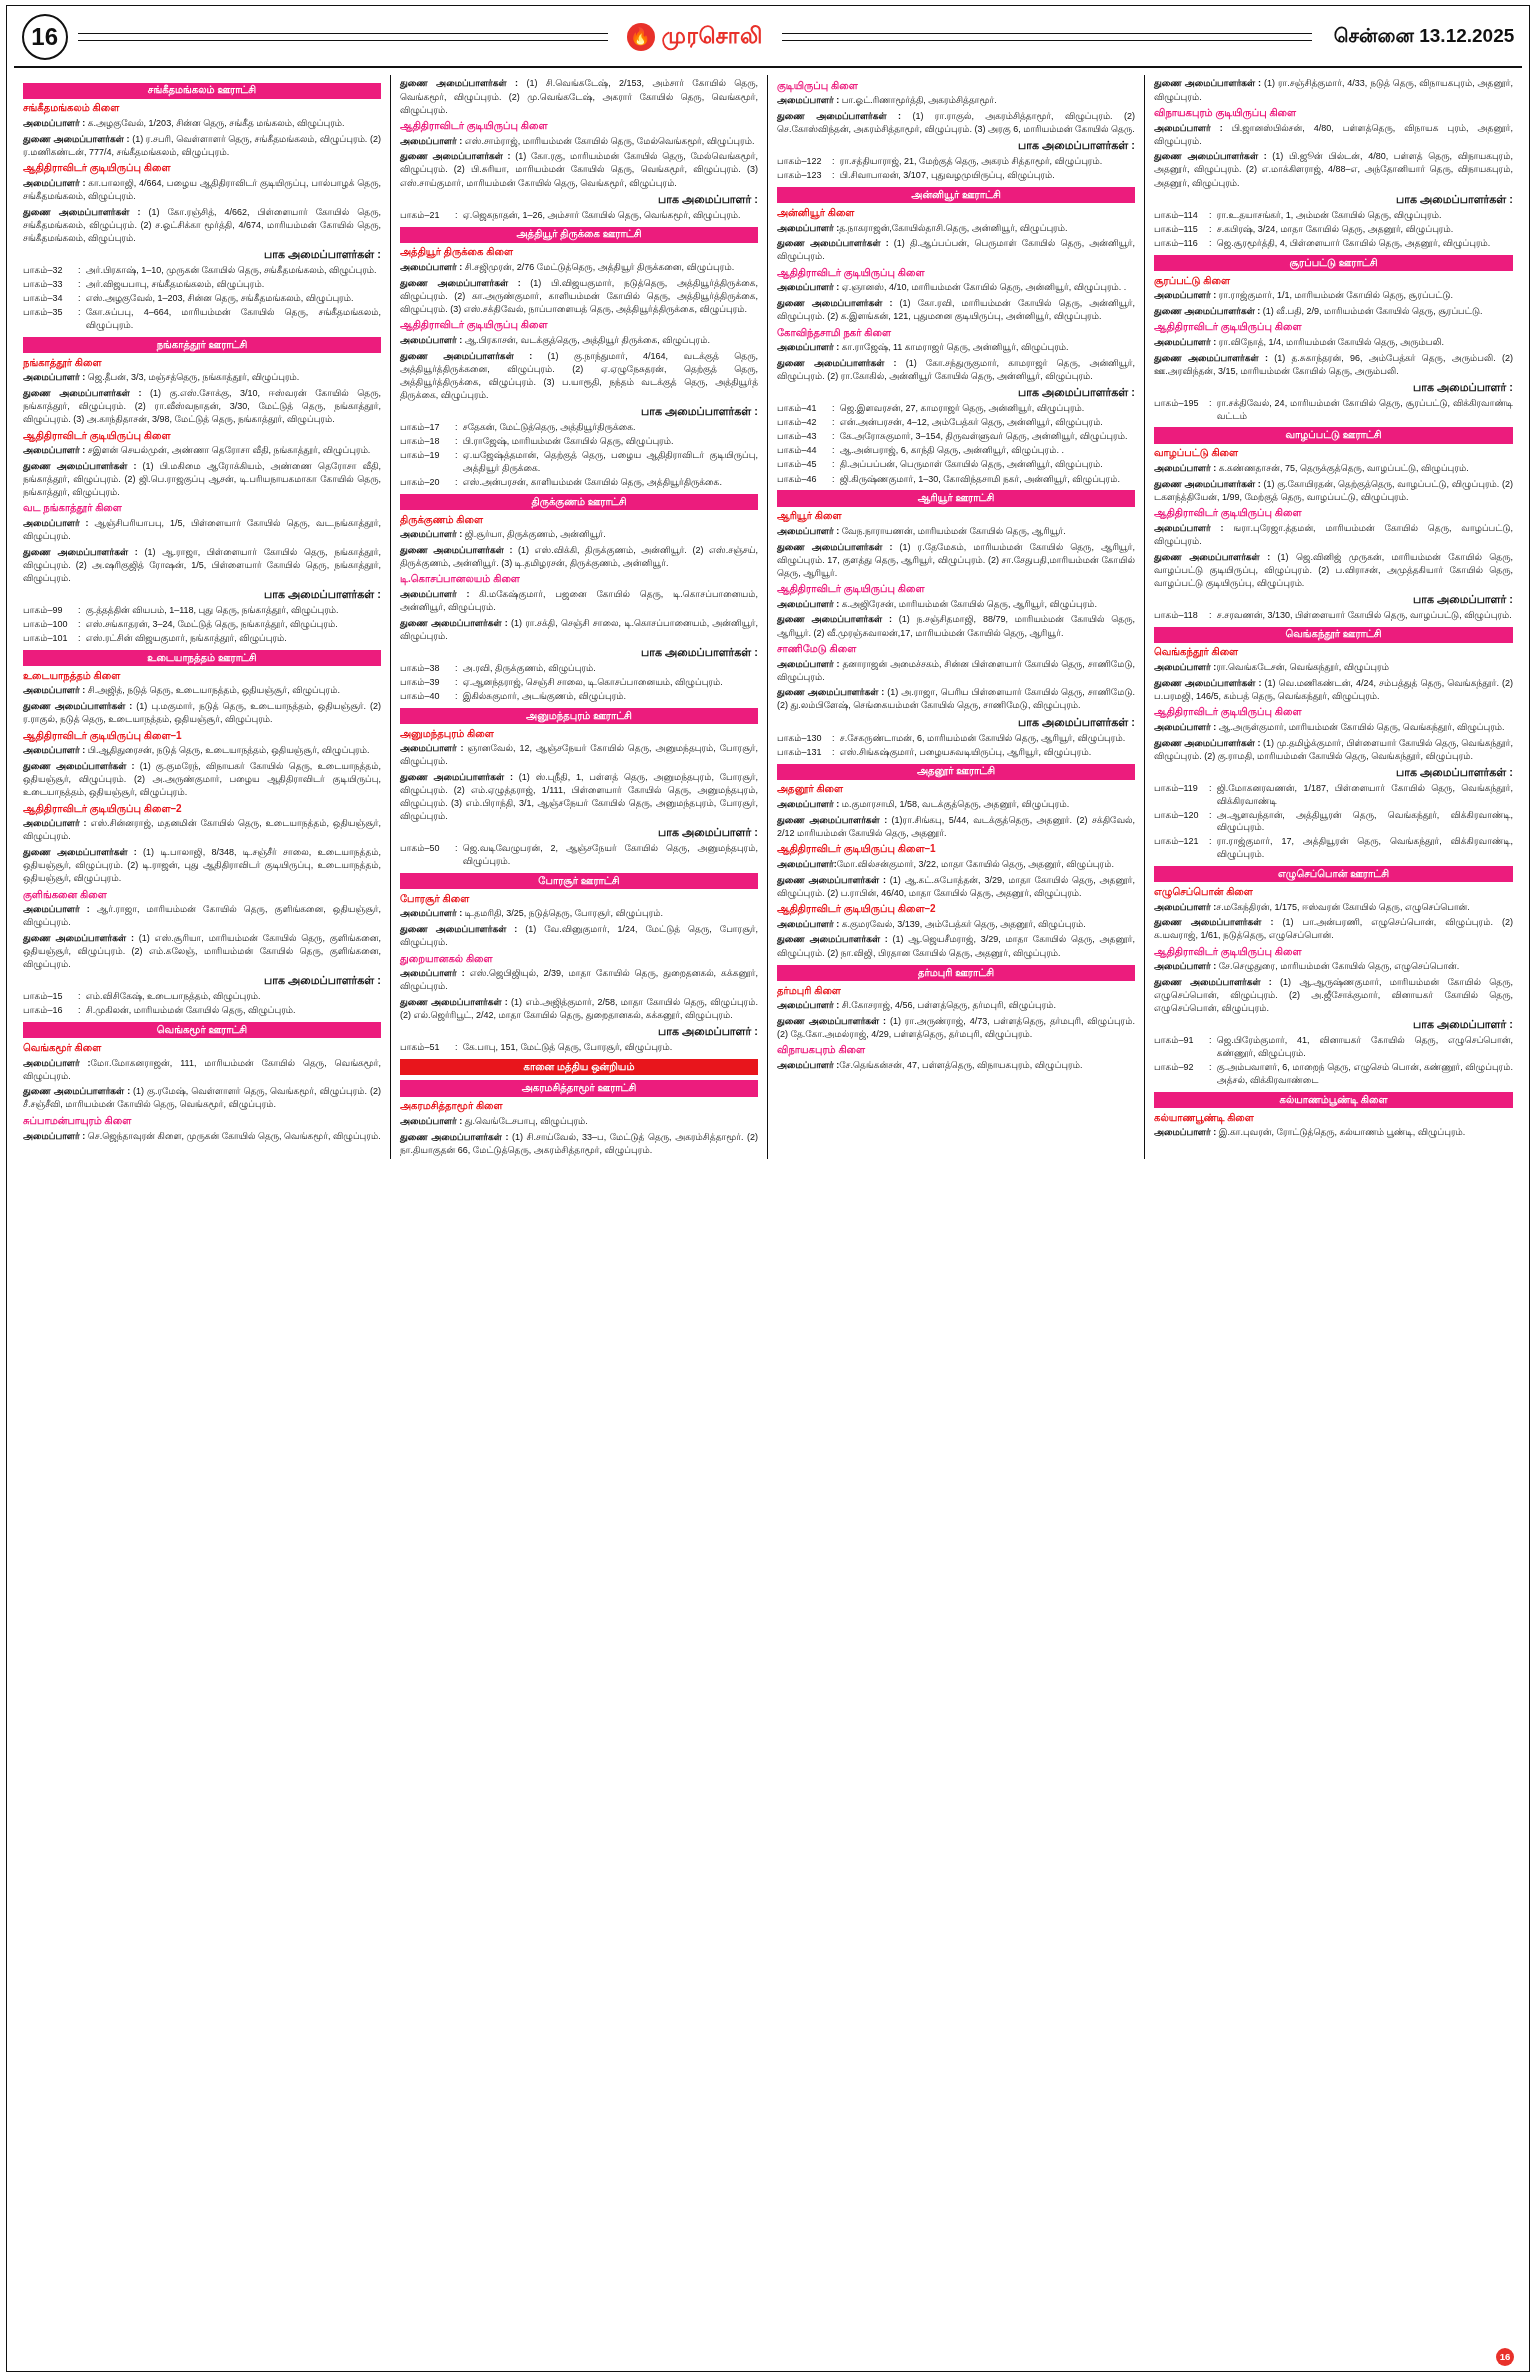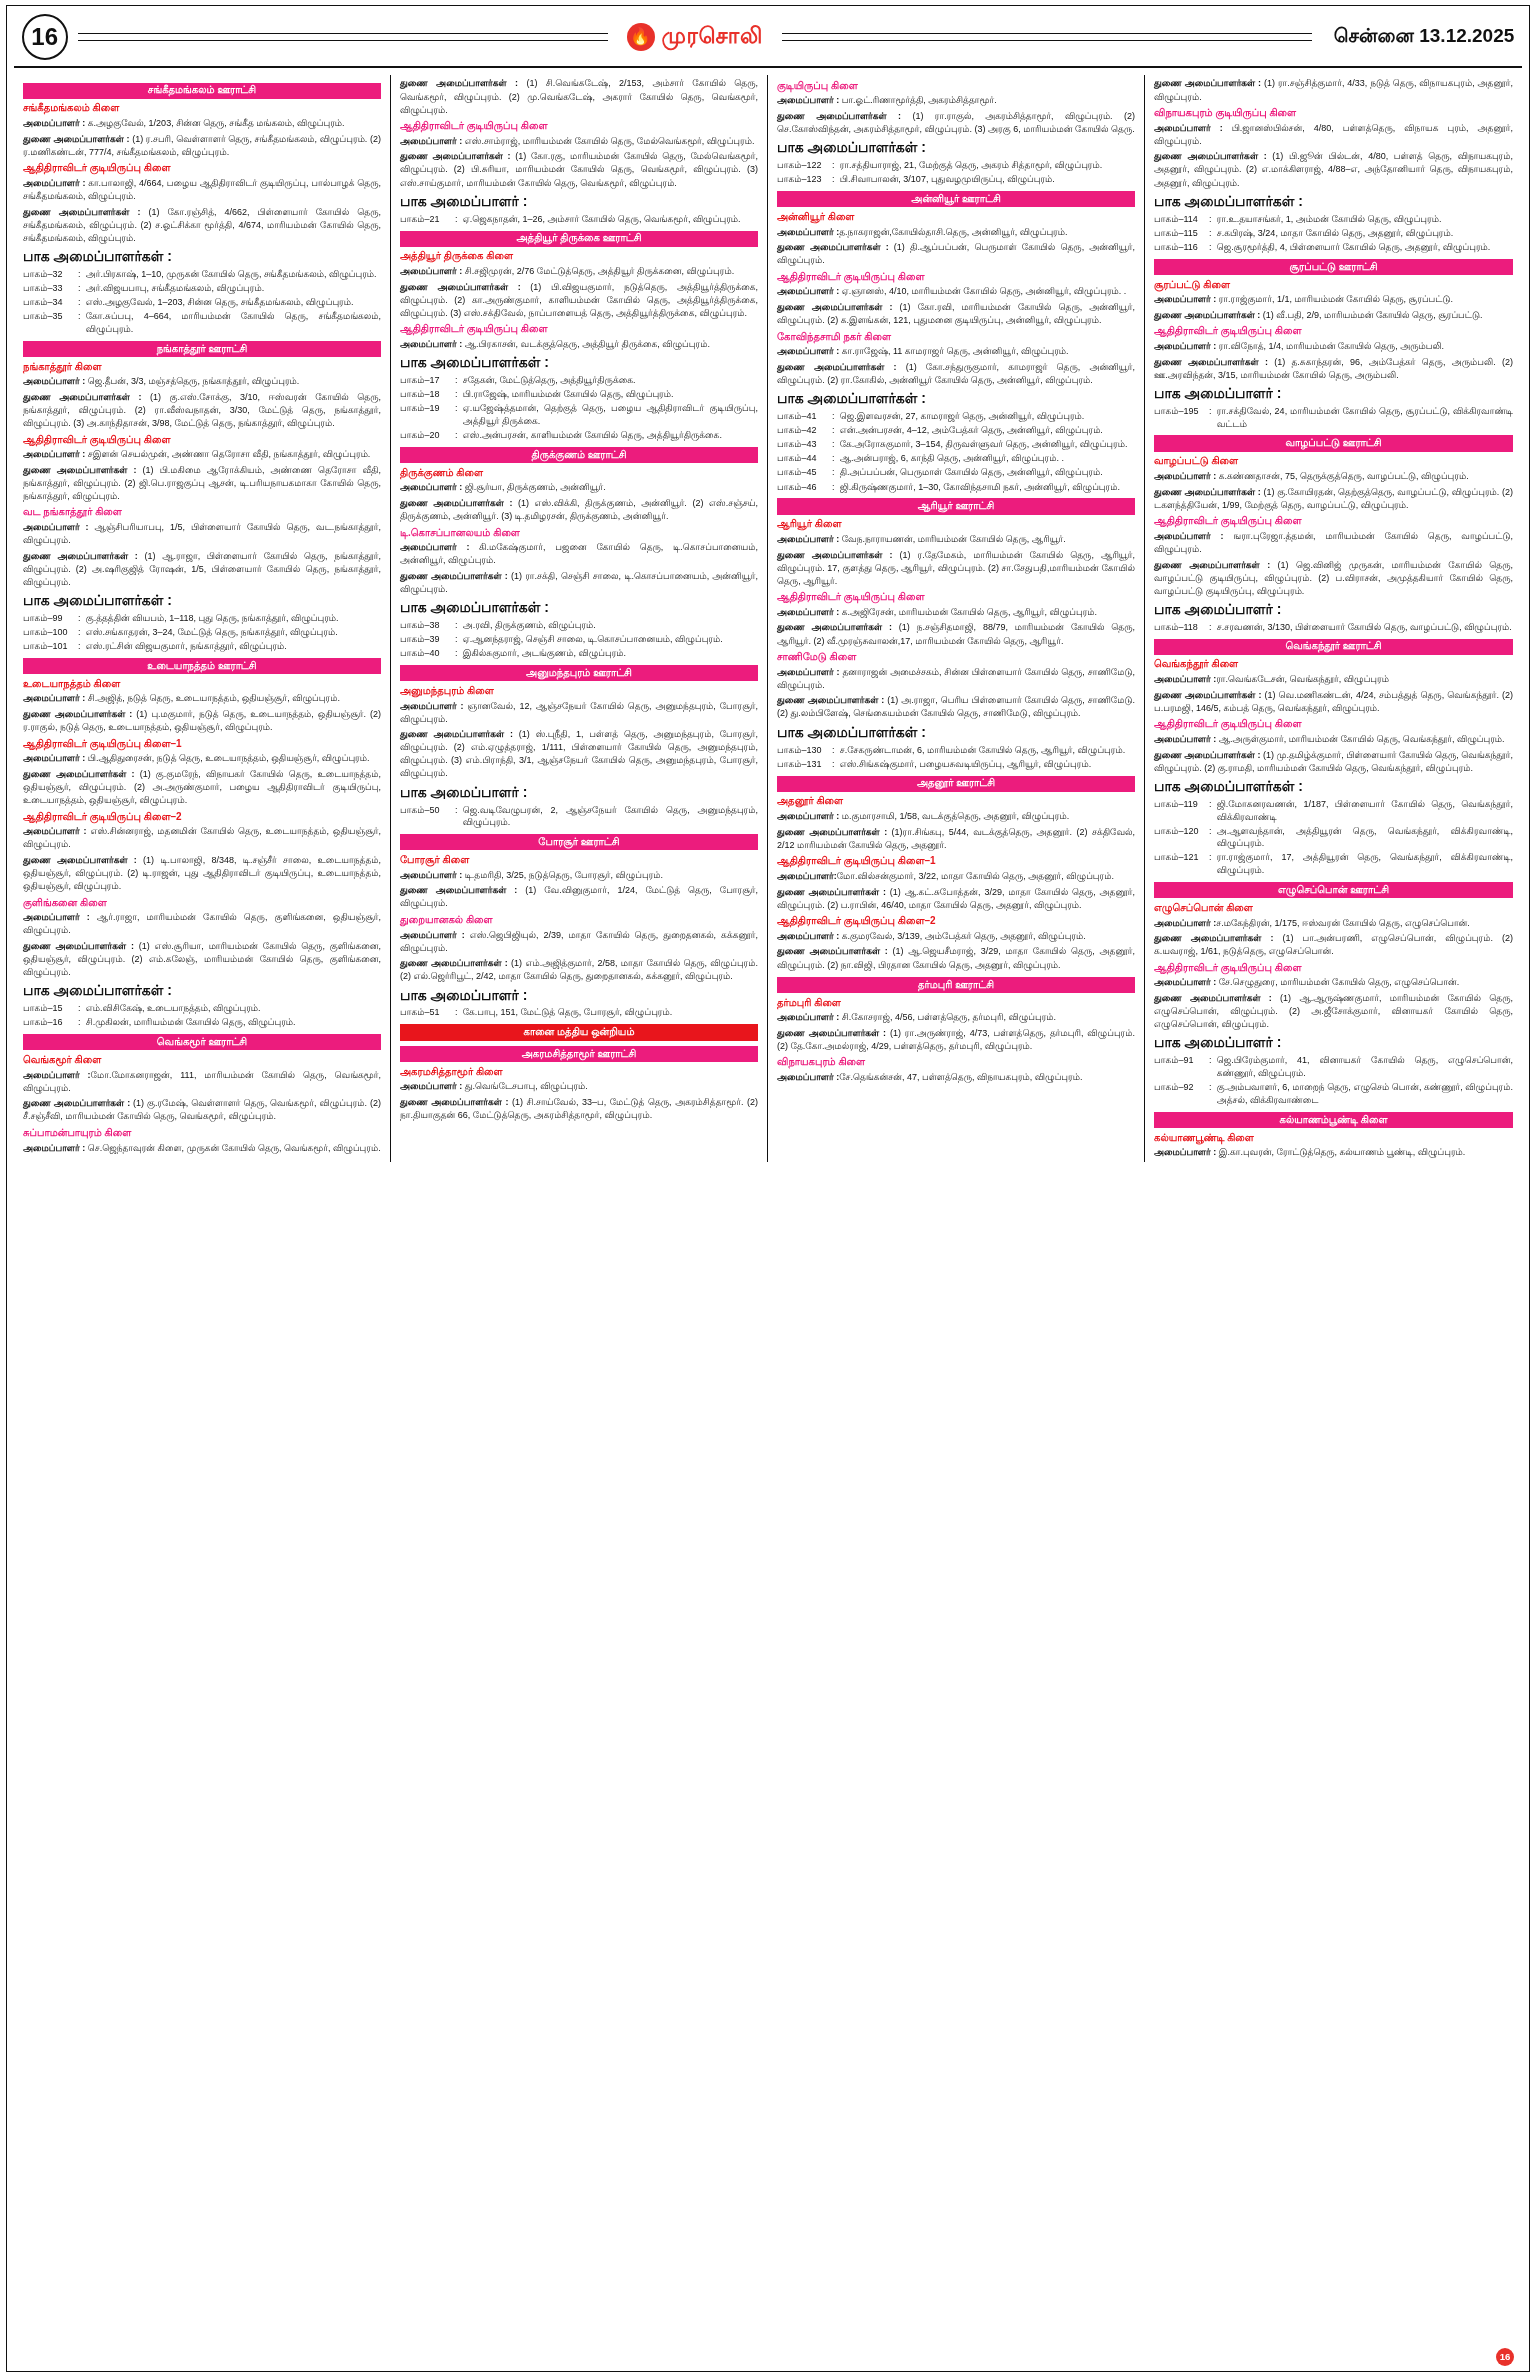--- a/index.html
+++ b/index.html
@@ -101,9 +101,9 @@
   }
   p.line b{font-weight:bold;}
   .centerlab{
-    font-size:14px;
+    font-size:11px;
     font-weight:bold;
-    text-align:left;
+    text-align:right;
     margin:3.2px 0 1.9px 0;
   }
   .rows{margin:0 0 3.2px 0;}

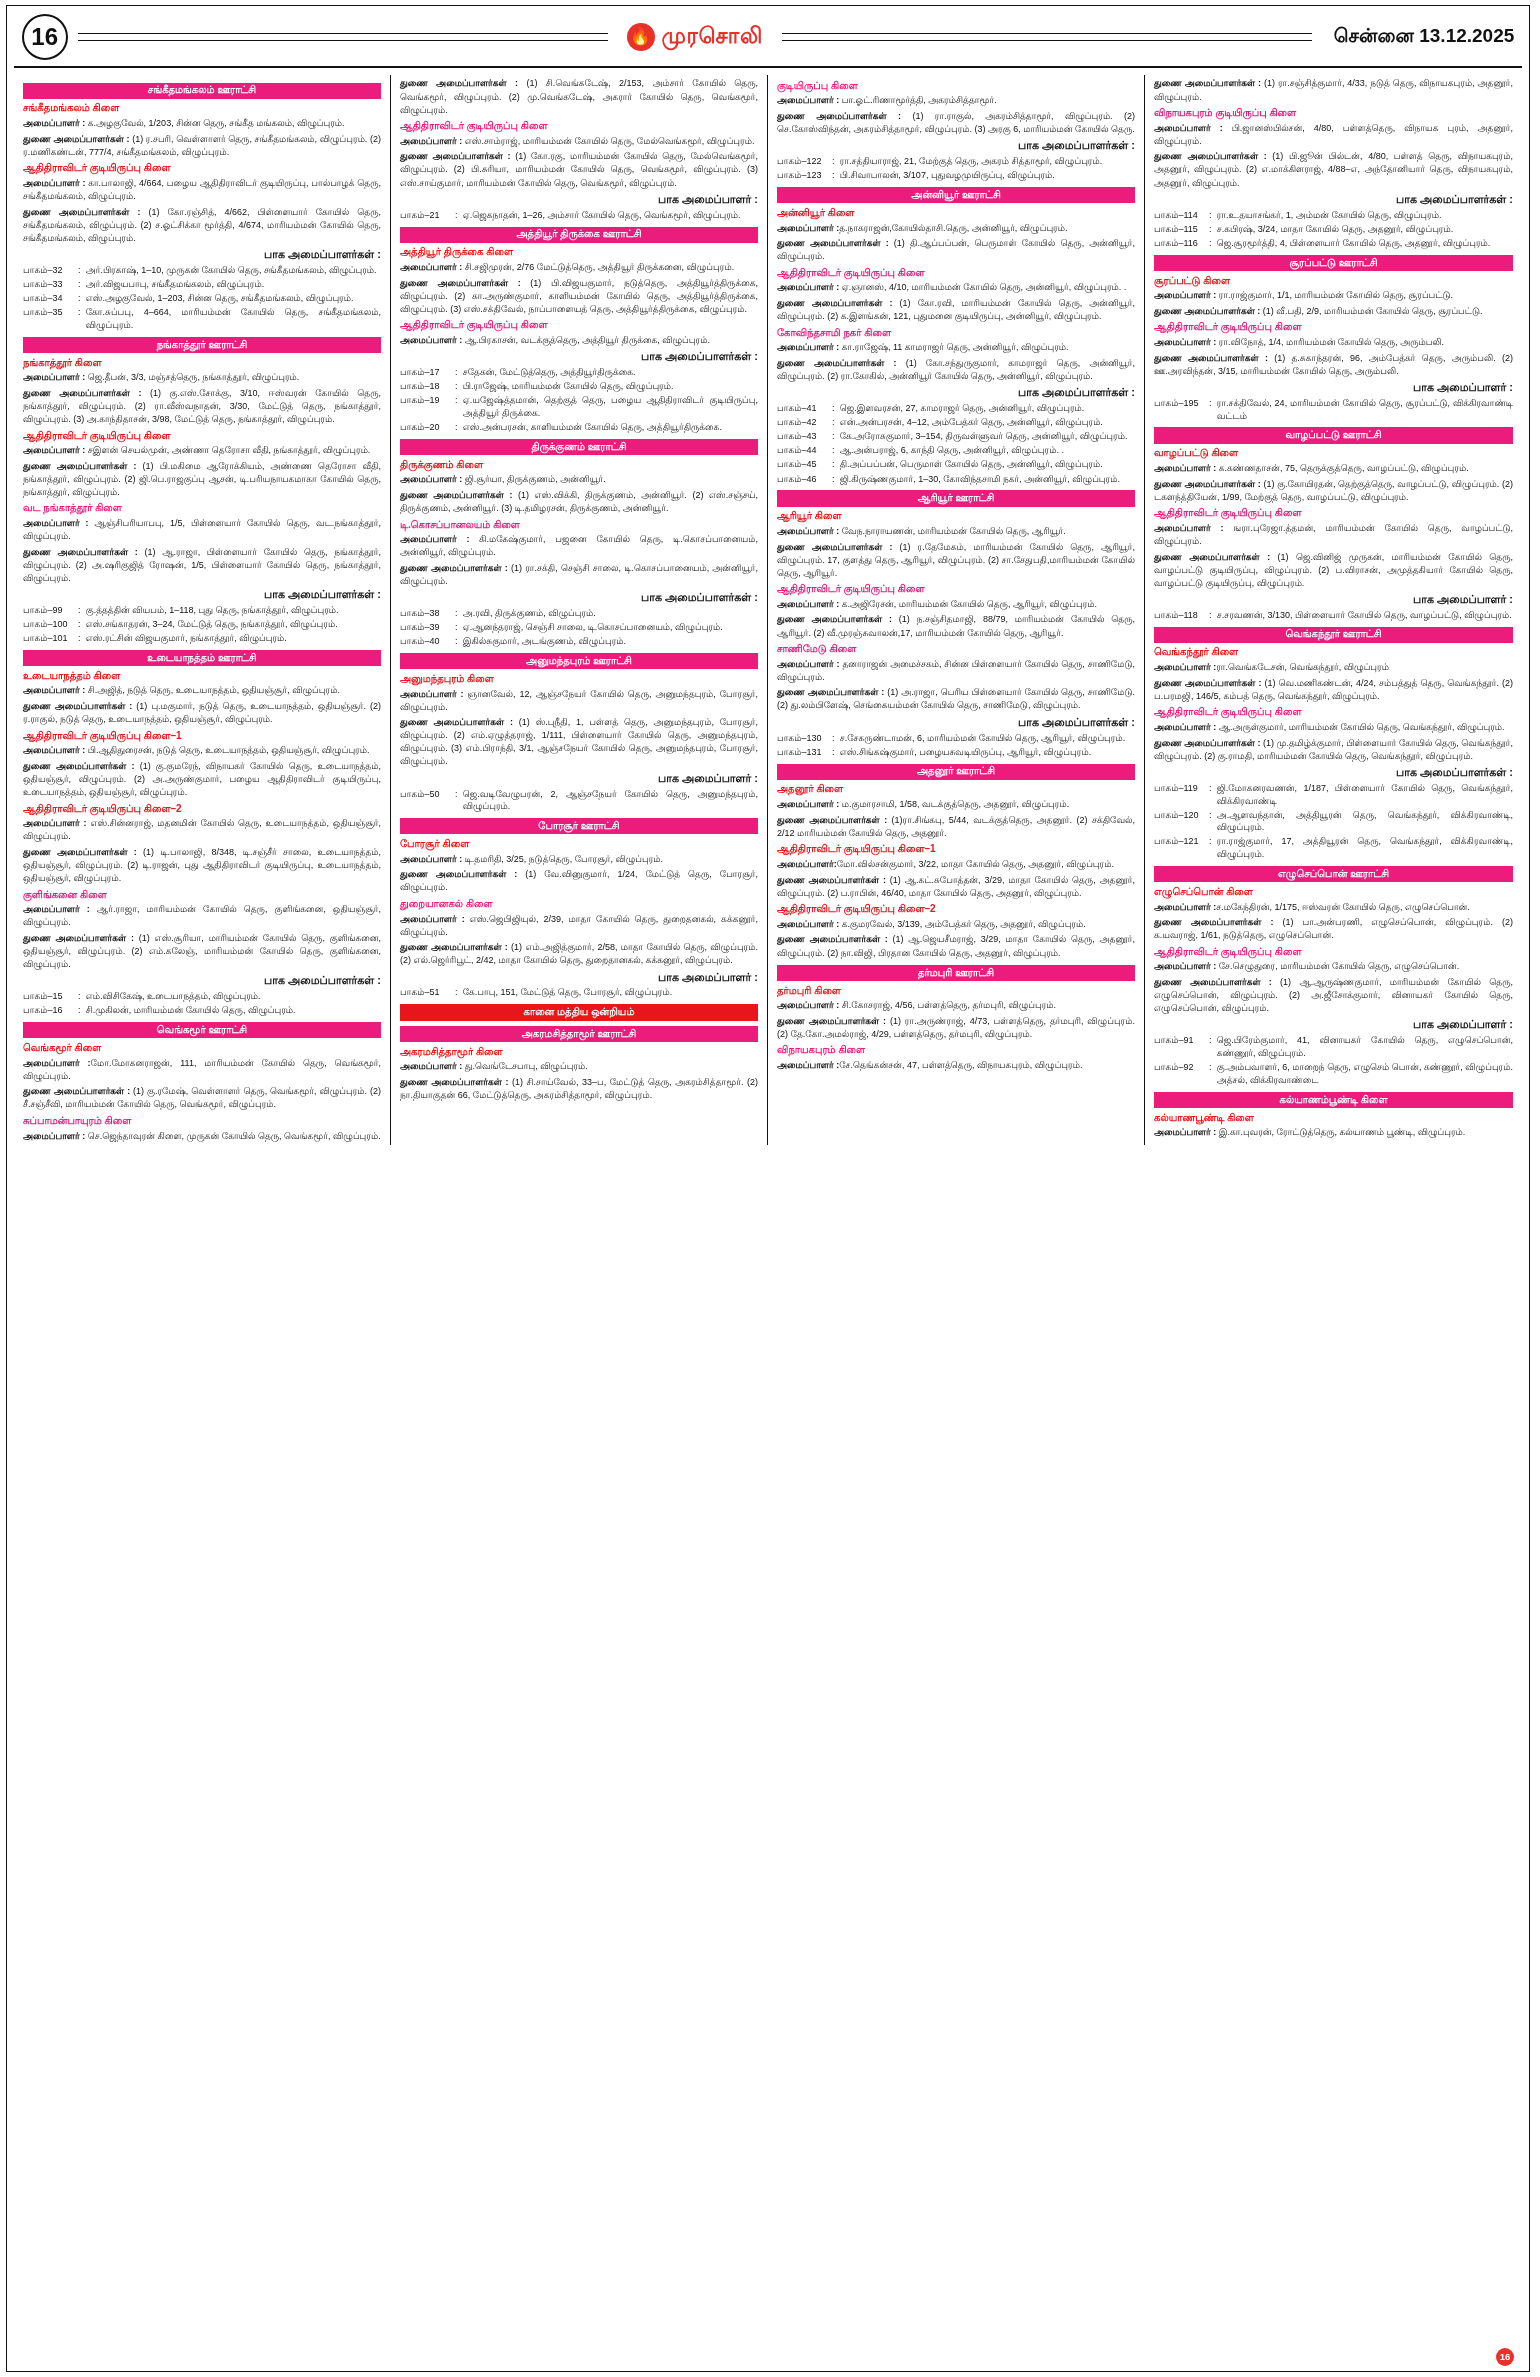--- a/index.html
+++ b/index.html
@@ -263,6 +263,7 @@
         <p class="line"><b>துணை அமைப்பாளர்கள் :</b> (1) பி.விஜயகுமார், நடுத்தெரு, அத்தியூர்த்திருக்கை, விழுப்புரம். (2) கா.அருண்குமார், காளியம்மன் கோயில் தெரு, அத்தியூர்த்திருக்கை, விழுப்புரம். (3) எஸ்.சக்திவேல், நாப்பாளையத் தெரு, அத்தியூர்த்திருக்கை, விழுப்புரம்.</p>
         <div class="sub-title pink">ஆதிதிராவிடர் குடியிருப்பு கிளை</div>
         <p class="line"><b>அமைப்பாளர் :</b> ஆ.பிரகாசன், வடக்குத்தெரு, அத்தியூர் திருக்கை, விழுப்புரம்.</p>
+        <p class="line"><b>துணை அமைப்பாளர்கள் :</b> (1) கு.நாந்துமார், 4/164, வடக்குத் தெரு, அத்தியூர்த்திருக்கனை, விழுப்புரம். (2) ஏ.ஏழுநேசுதரன், தெற்குத் தெரு, அத்தியூர்த்திருக்கை, விழுப்புரம். (3) ப.யாரூதி, நந்தம் வடக்குத் தெரு, அத்தியூர்த் திருக்கை, விழுப்புரம்.</p>
         <div class="centerlab">பாக அமைப்பாளர்கள் :</div>
         <div class="rows">
           <div class="row">

